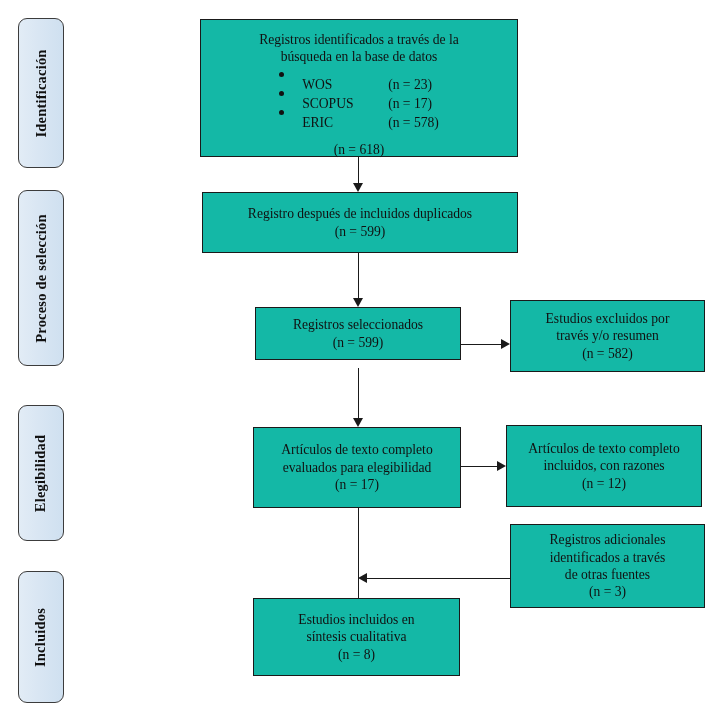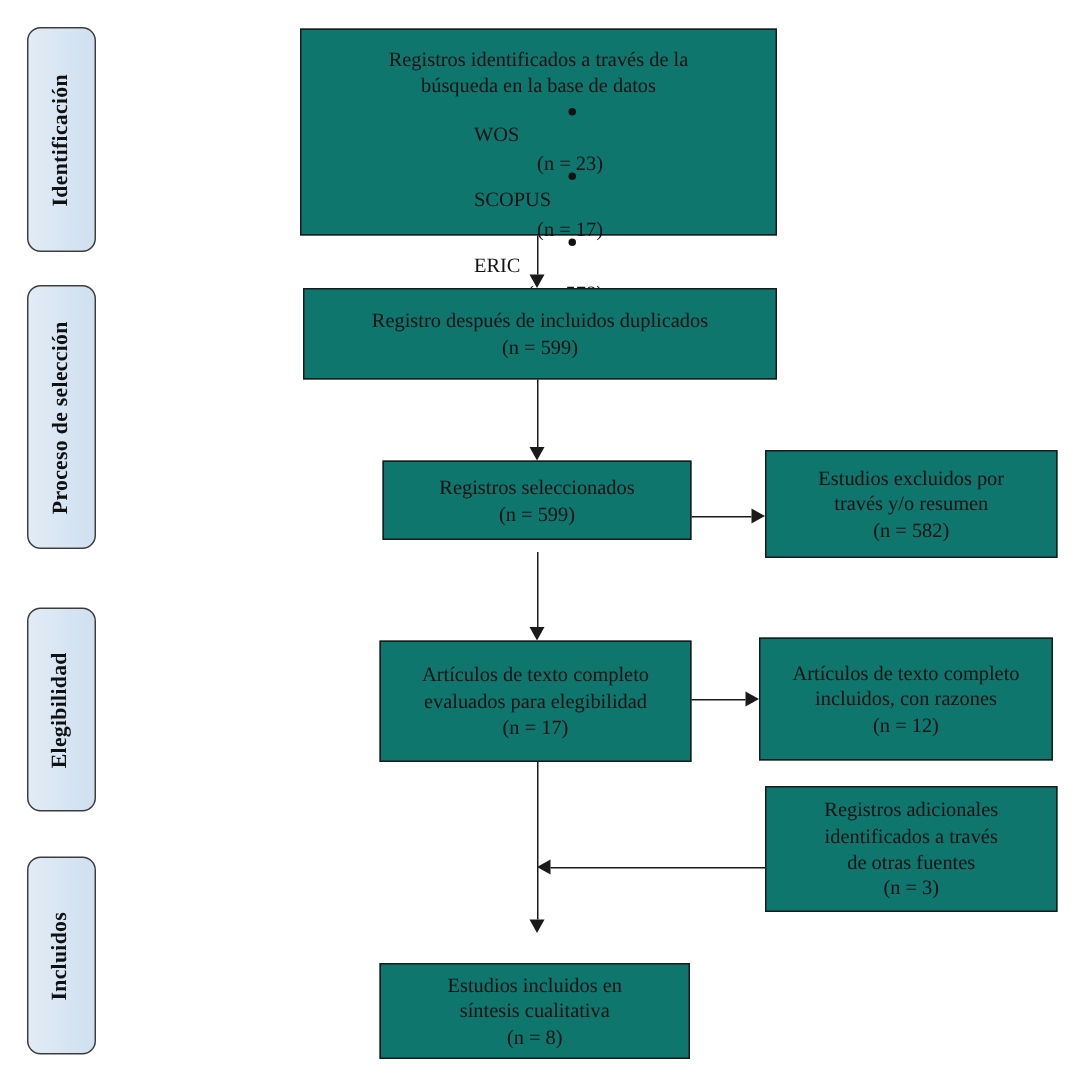--- a/index.html
+++ b/index.html
@@ -48,7 +48,7 @@
     position: absolute;
     box-sizing: border-box;
     border: 1.6px solid #1a1a1a;
-    background: #0f766e;
+    background: #14b8a6;
     display: flex;
     flex-direction: column;
     align-items: center;

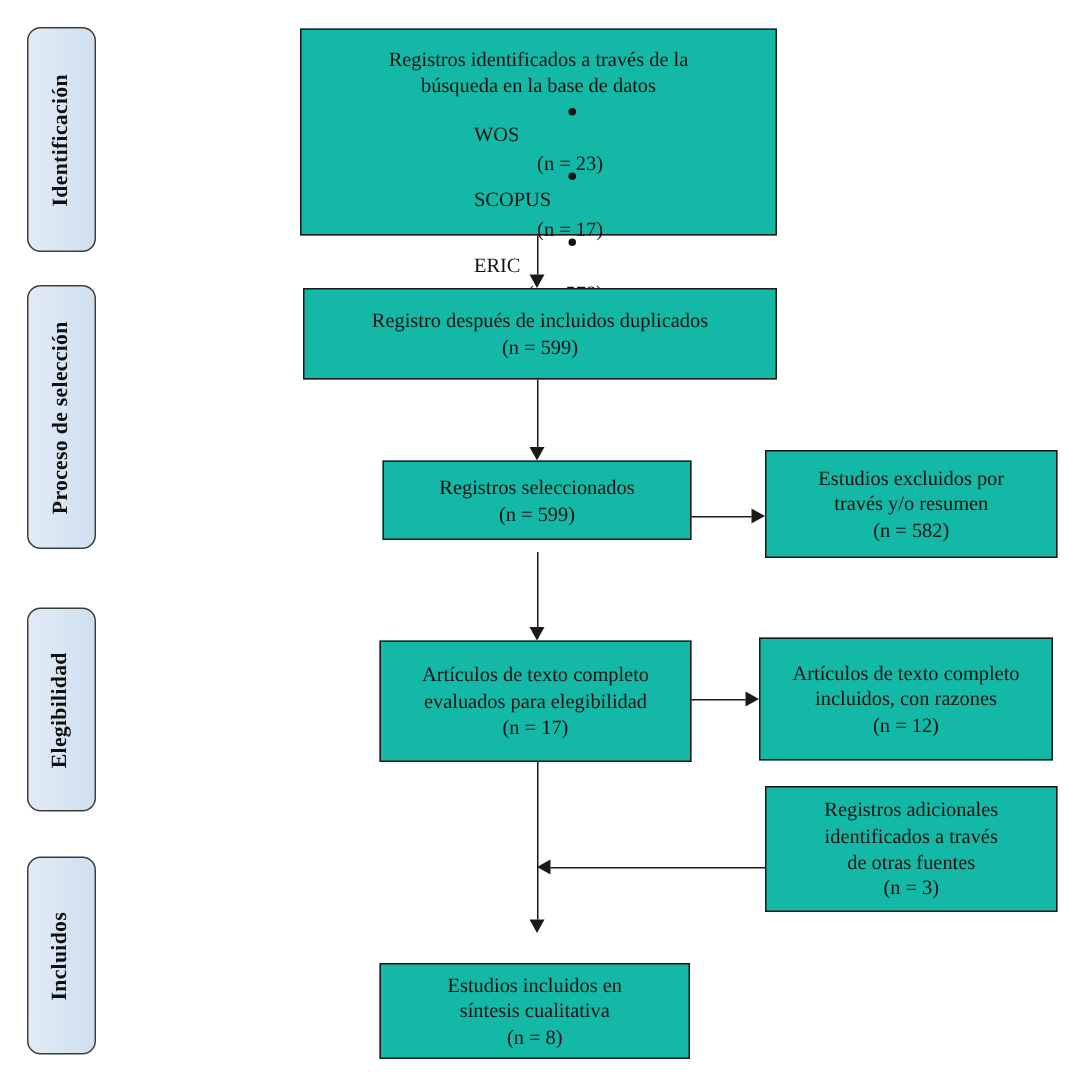--- a/index.html
+++ b/index.html
@@ -78,9 +78,8 @@
   }
   .src-list li {
     display: flex;
-    align-items: flex-end;
+    align-items: flex-start;
     line-height: 1.42;
-    flex-direction: column;
   }
   .src-bullet {
     display: inline-block;

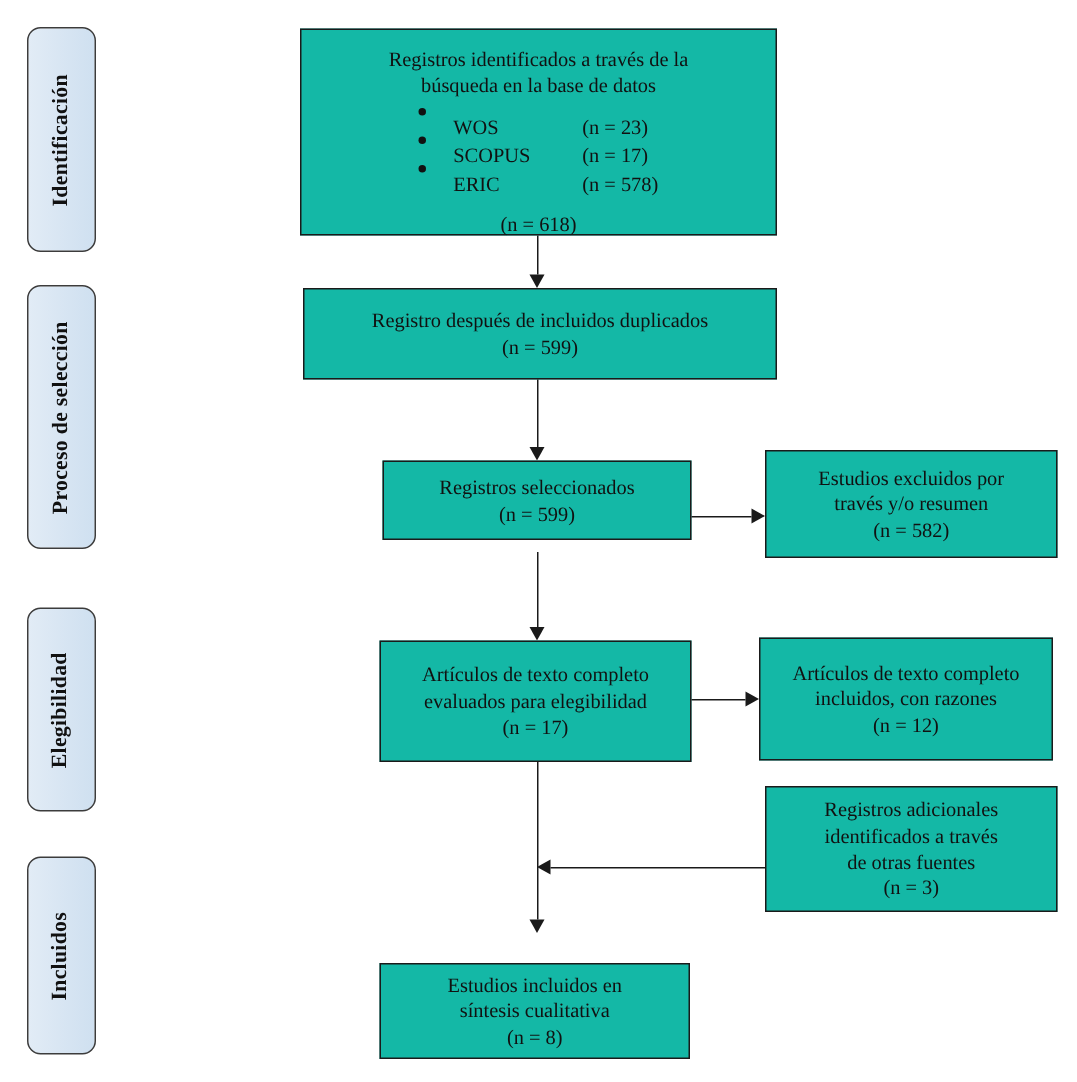--- a/index.html
+++ b/index.html
@@ -239,7 +239,7 @@
   <div class="vline" style="left:358px; top:508px; height:105px;"></div>
   <div class="arrow-down" style="left:353px; top:613px;"></div>
 
-  <div class="box" style="left:253px; top:642px; width:207px; height:64px;">
+  <div class="box" style="left:253px; top:598px; width:207px; height:78px;">
     <div class="title">Estudios incluidos en</div>
     <div class="title">síntesis cualitativa</div>
     <div class="count">(n = 8)</div>

